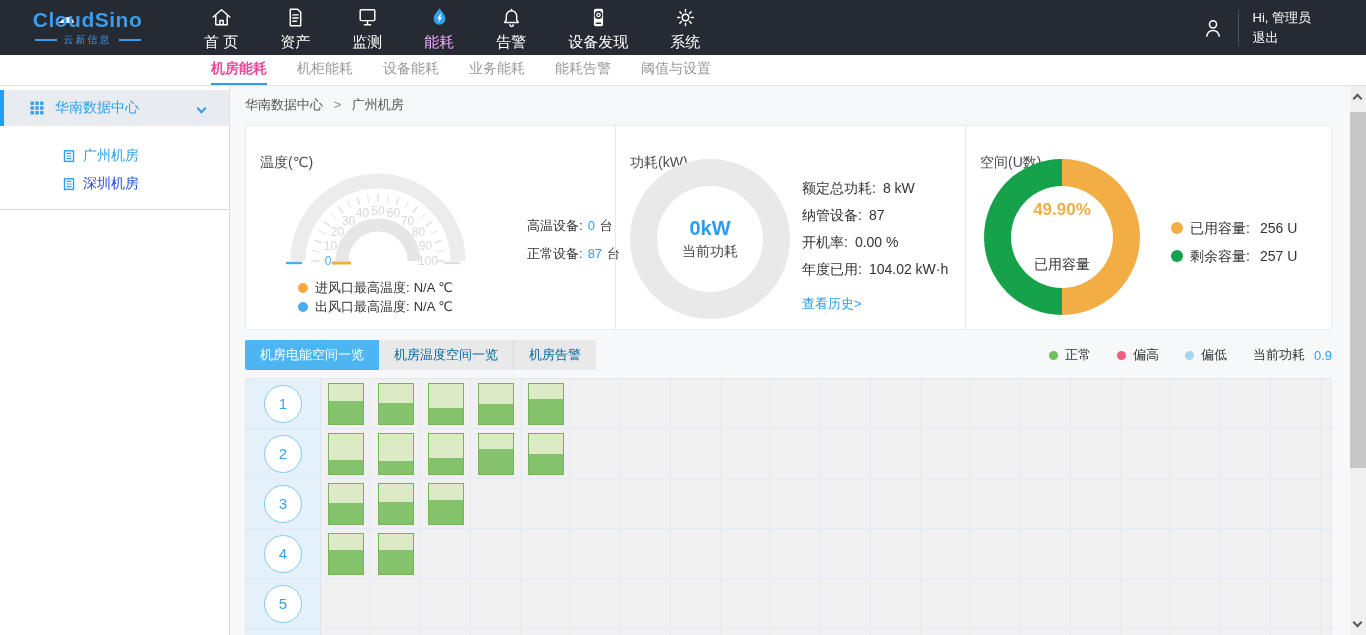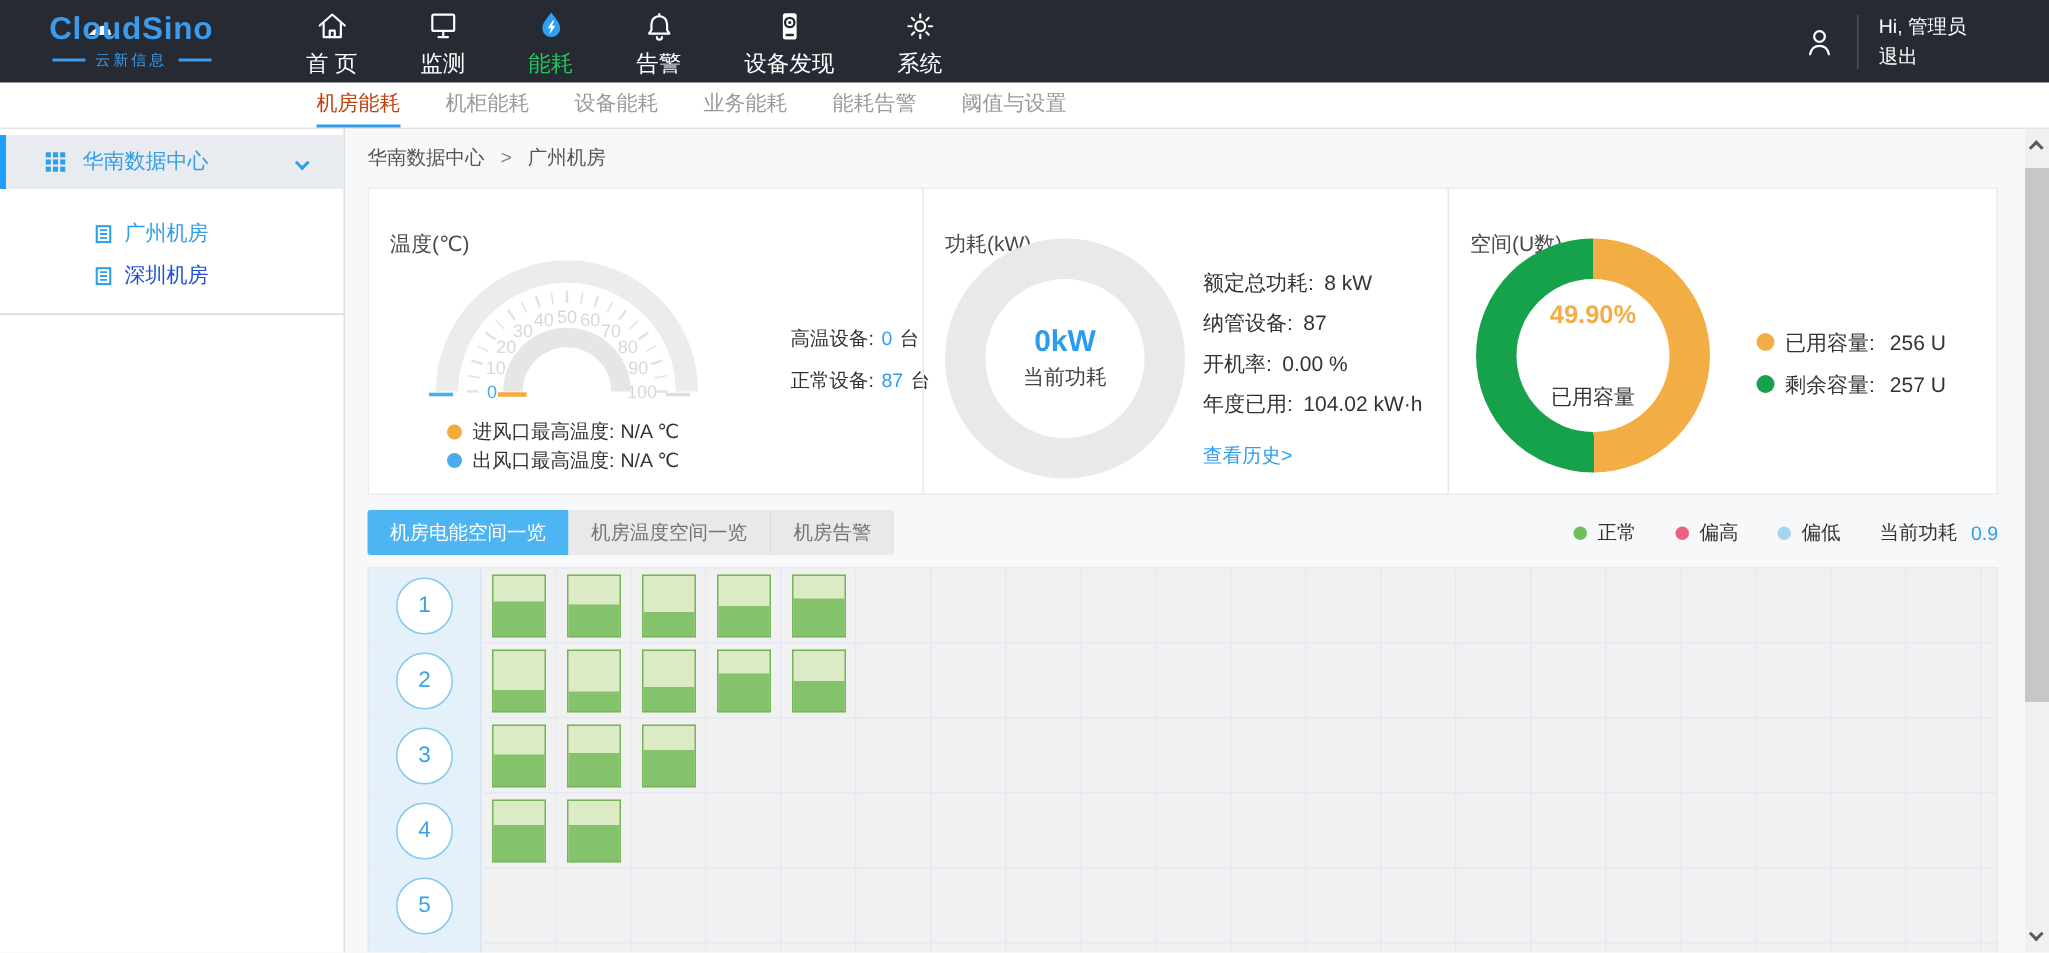--- a/index.html
+++ b/index.html
@@ -138,6 +138,15 @@
           </svg>
         </span>
         <span class="ni-label">首 页</span>
+      </div>
+      <div class="nav-item">
+        <span class="ni-icon">
+          <svg width="25" height="25" viewBox="0 0 24 24" fill="none" stroke="#fff" stroke-width="1.4" stroke-linecap="round" stroke-linejoin="round">
+            <path d="M7 4h7l3 3v13H7z"></path>
+            <path d="M9.5 9.5h5M9.5 12.5h5M9.5 15.5h3.5"></path>
+          </svg>
+        </span>
+        <span class="ni-label">资产</span>
       </div>
       <div class="nav-item">
         <span class="ni-icon">

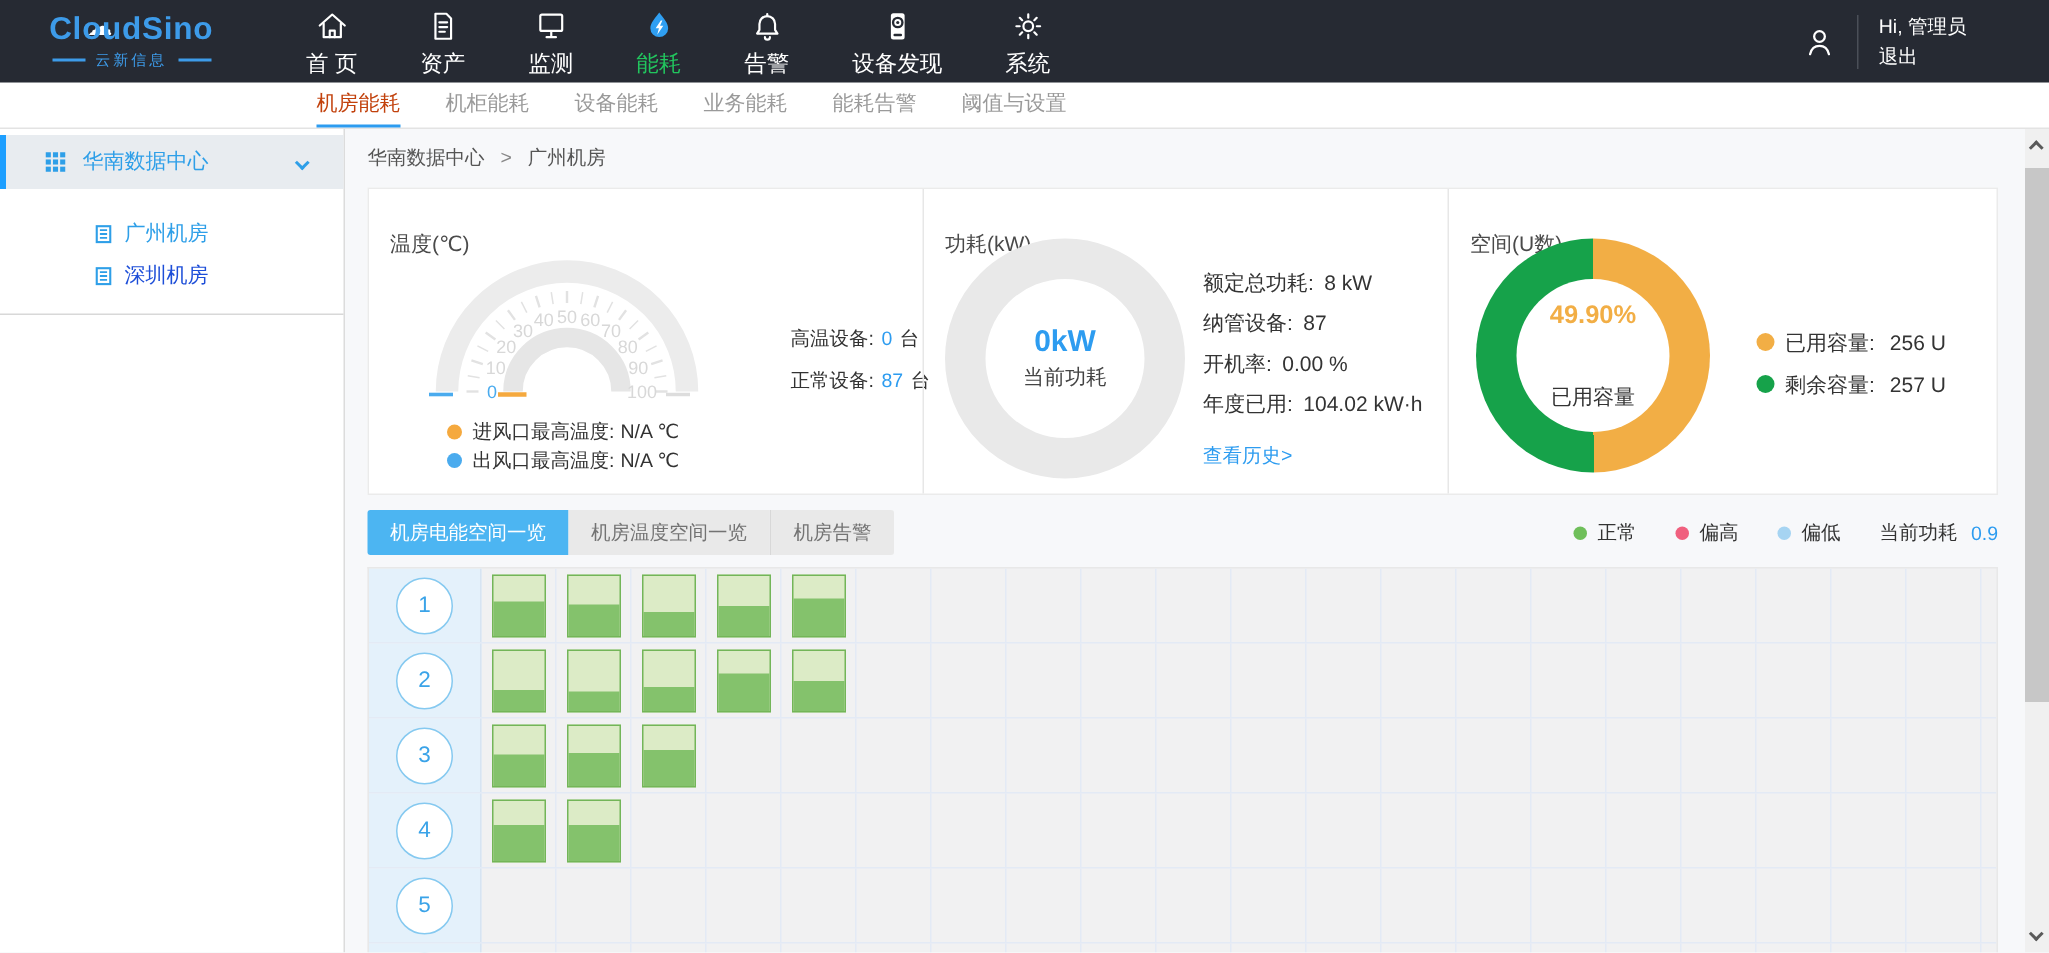--- a/index.html
+++ b/index.html
@@ -18,7 +18,7 @@
   .nav-item { display:flex; flex-direction:column; align-items:center; justify-content:center; padding:0 21px; cursor:pointer; }
   .nav-item .ni-icon { height:26px; display:flex; align-items:flex-end; }
   .nav-item .ni-label { color:#fff; font-size:15px; margin-top:3px; white-space:nowrap; }
-  .nav-item.active .ni-label { color:#22c55e; }
+  .nav-item.active .ni-label { color:#f0abfc; }
   .nav-user { margin-left:auto; display:flex; align-items:center; padding-right:55px; }
   .nav-user .udiv { width:1px; height:36px; background:#4a4f58; margin:0 14px 0 12px; }
   .nav-user .utxt { display:flex; flex-direction:column; }

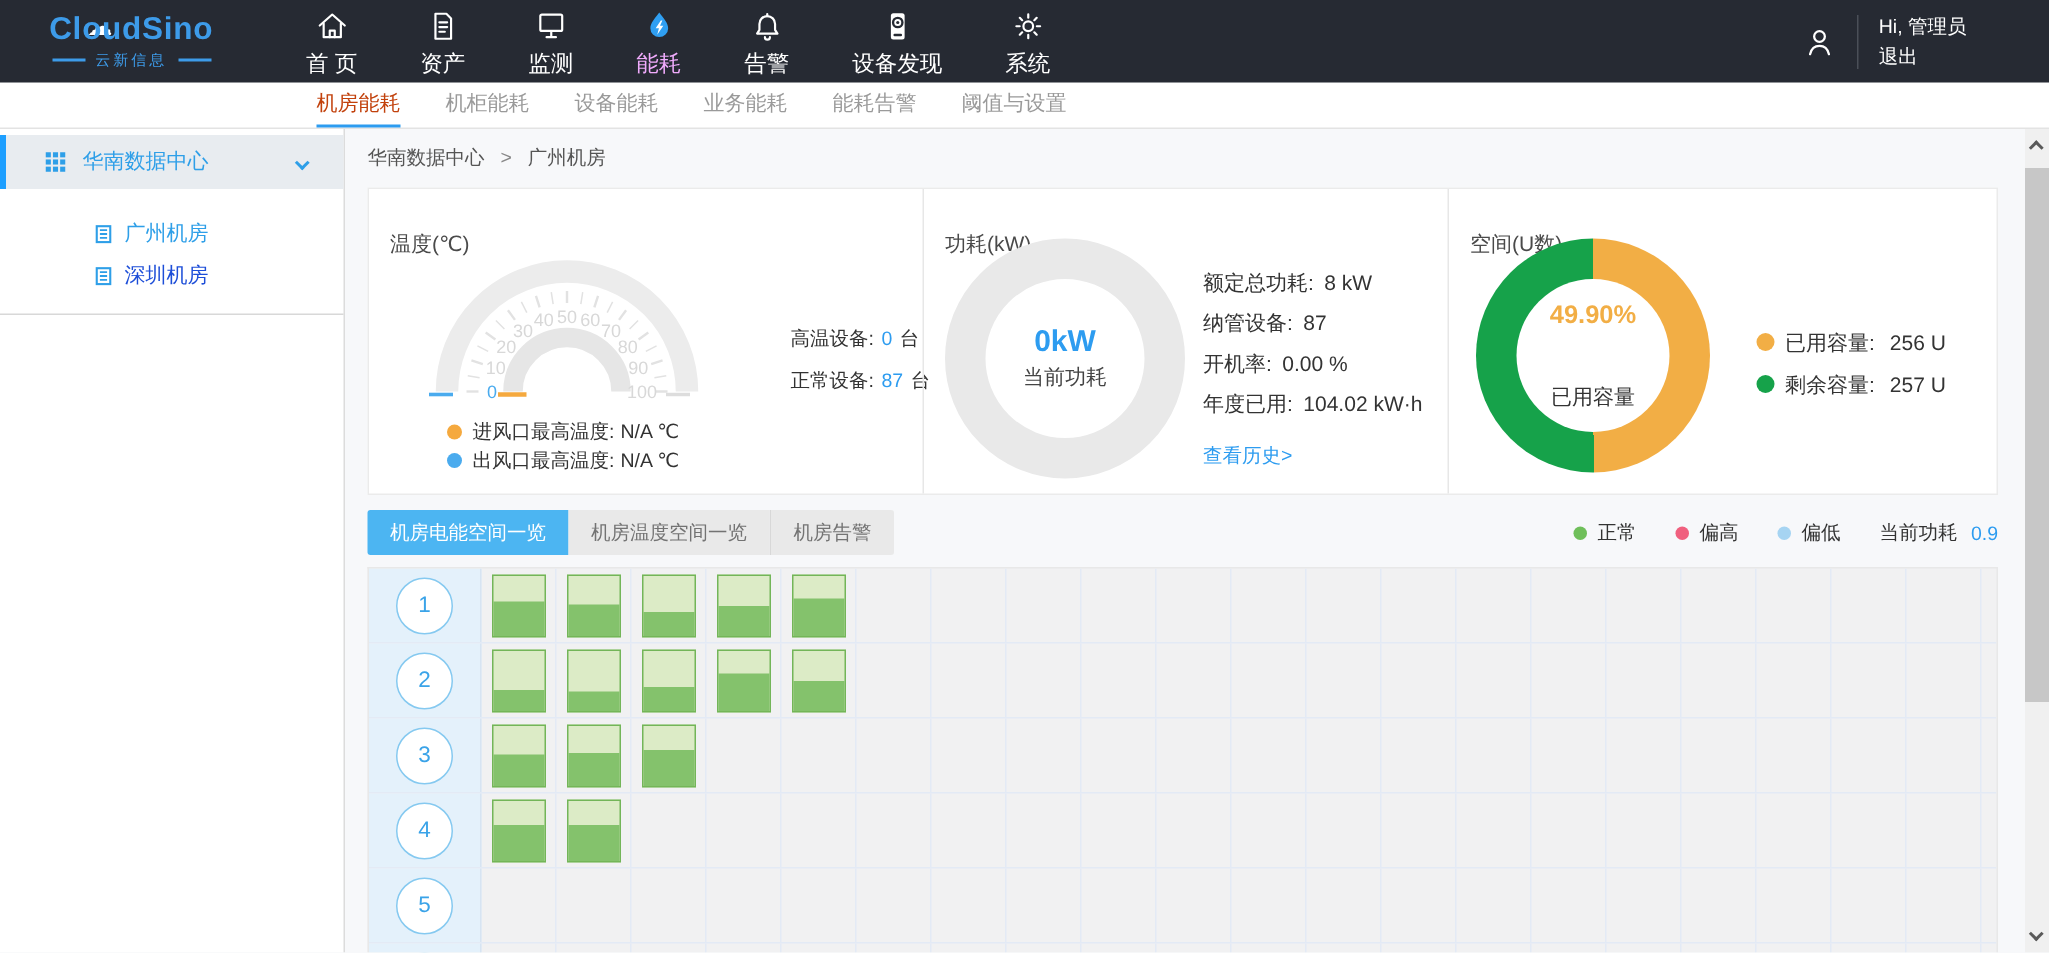--- a/index.html
+++ b/index.html
@@ -28,7 +28,7 @@
   
   .subnav { position:absolute; top:55px; left:0; width:1366px; height:31px; background:#fff; border-bottom:1px solid #e3e3e3; display:flex; align-items:stretch; padding-left:211px; z-index:9; }
   .subtab { font-size:14px; color:#9a9a9a; margin-right:30px; display:flex; align-items:center; cursor:pointer; border-bottom:2px solid transparent; }
-  .subtab.active { color:#c2410c; border-bottom-color:#2d9cf0; }
+  .subtab.active { color:#ec4899; border-bottom-color:#2d9cf0;font-weight:bold; }
 
   
   .sidebar { position:absolute; top:86px; left:0; width:230px; bottom:0; background:#fff; border-right:1px solid #dcdcdc; }

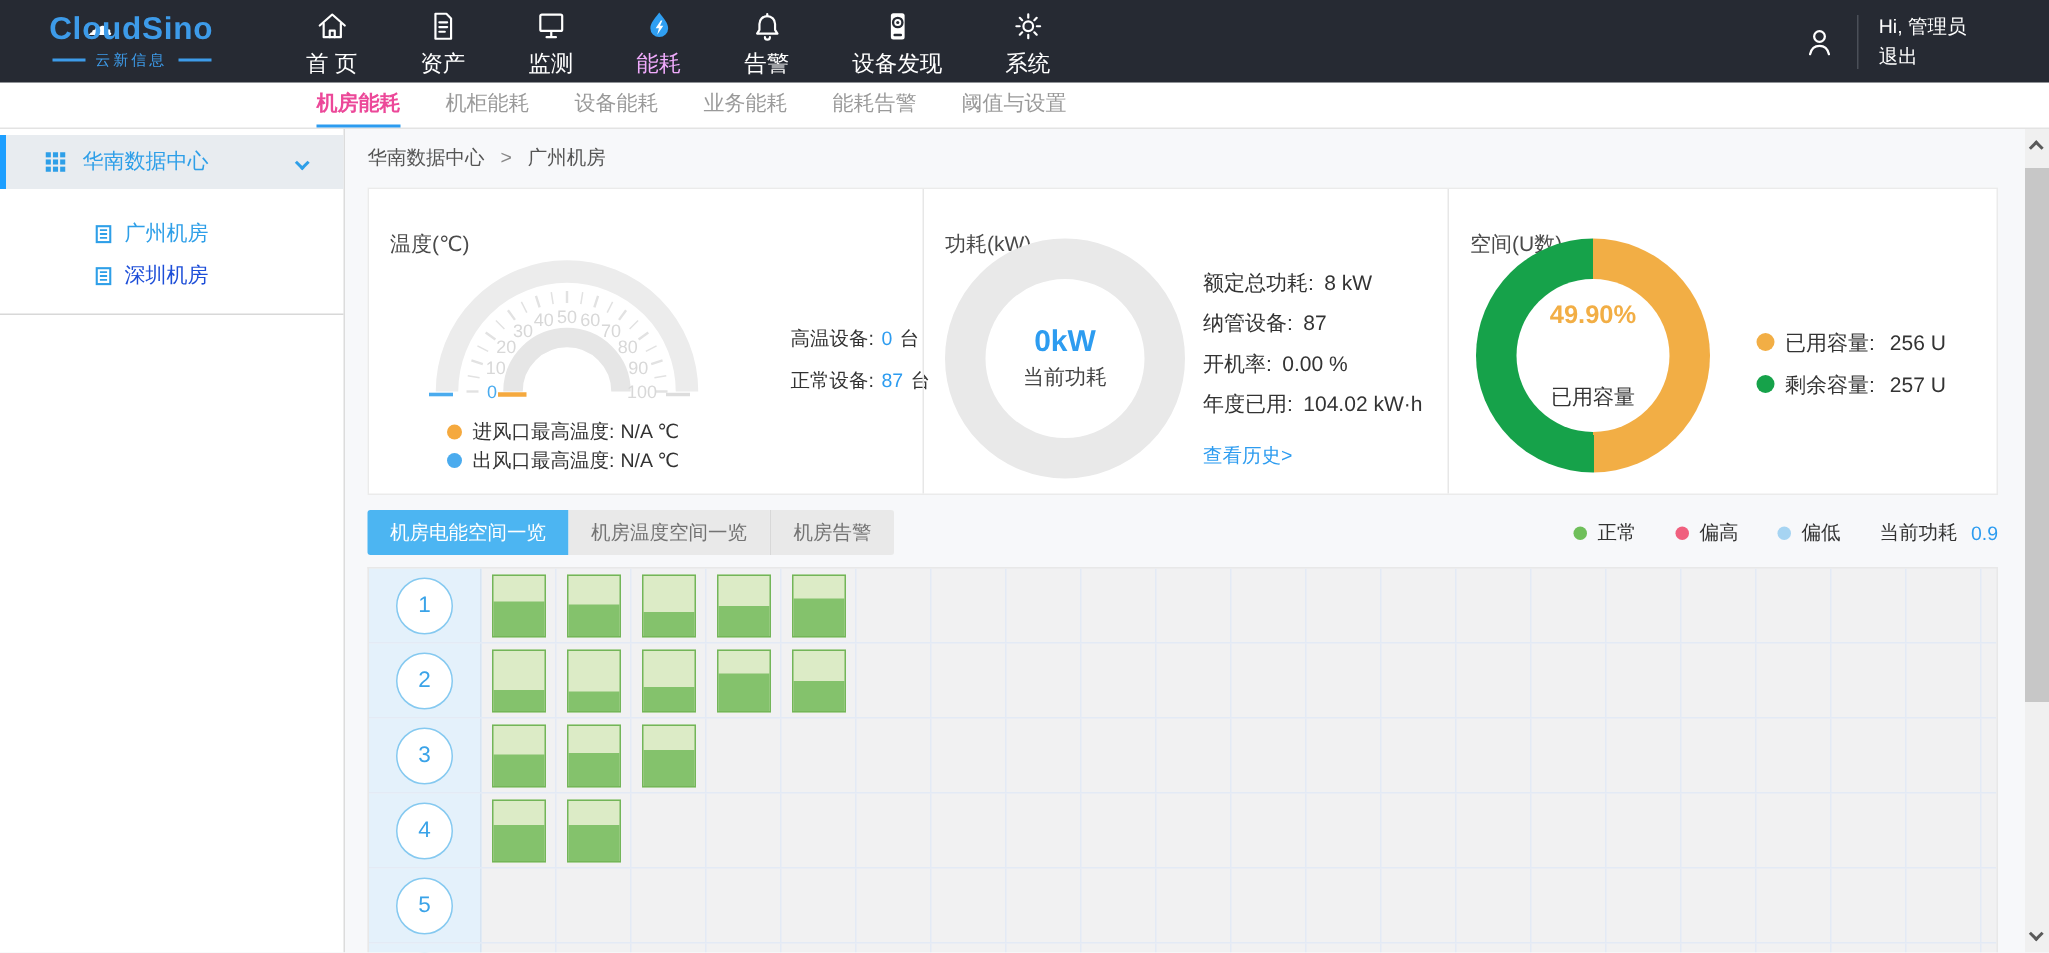--- a/index.html
+++ b/index.html
@@ -86,7 +86,7 @@
   
   .rack-bar { position:absolute; top:254px; left:14px; width:1087px; height:30px; display:flex; align-items:center; justify-content:space-between; }
   .rtabs { display:flex; height:30px; }
-  .rtab { line-height:30px; padding:0 15px; font-size:13px; cursor:pointer; color:#737373; background:#e9e9e9; white-space:nowrap; }
+  .rtab { line-height:30px; padding:0 15px; font-size:13px; cursor:pointer; color:#0369a1; background:#e9e9e9; white-space:nowrap; }
   .rtab.active { background:#4cb5f2; color:#fff; border-radius:2px 0 0 2px; }
   .rtab:not(.active) + .rtab:not(.active) { border-left:1px solid #d8d8d8; }
   .rtab:last-child { border-radius:0 2px 2px 0; }

